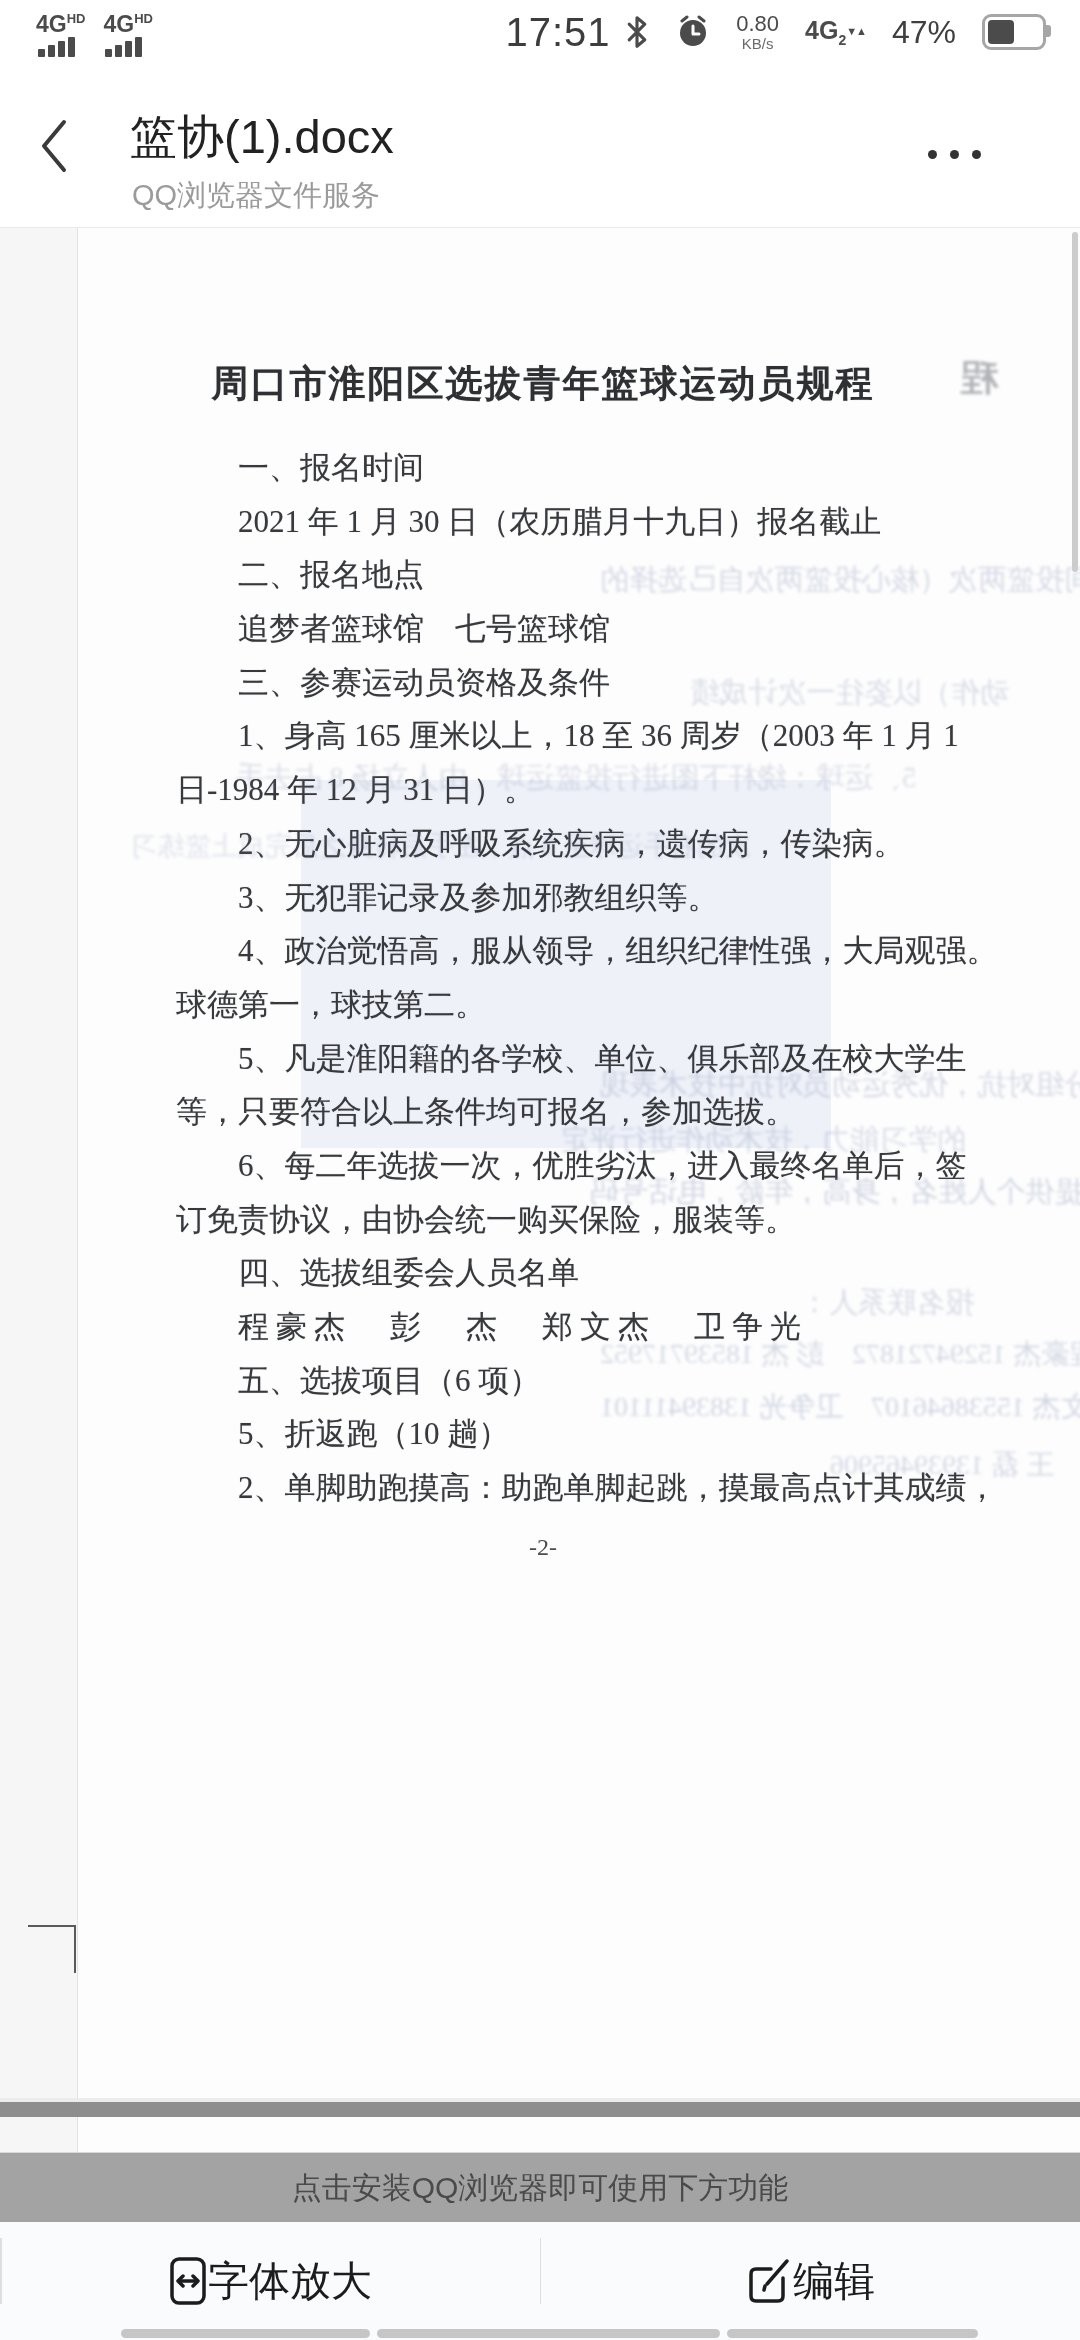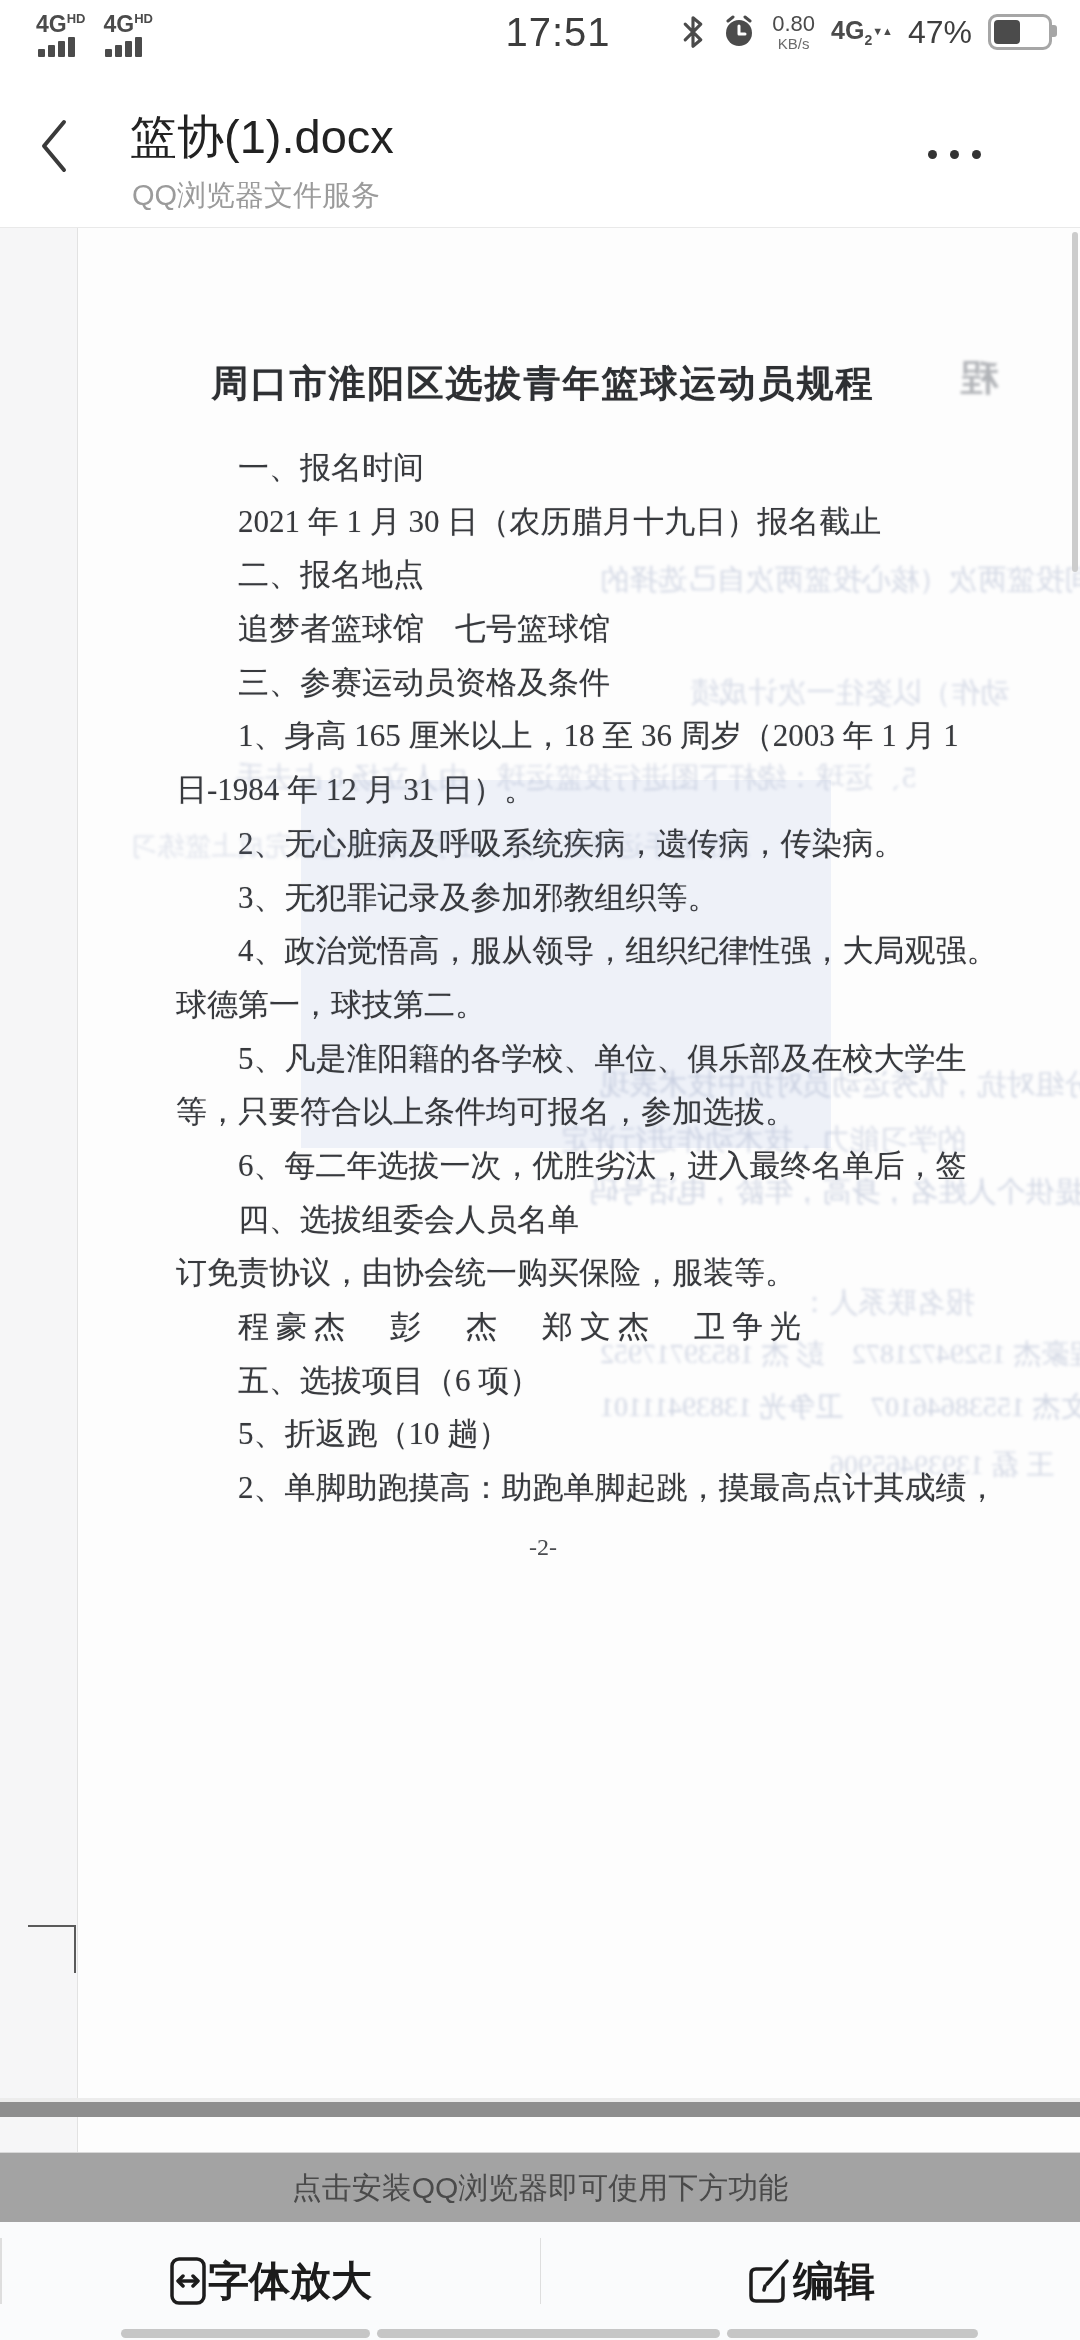--- a/index.html
+++ b/index.html
@@ -16,7 +16,7 @@
   .sigbars{display:flex;align-items:flex-end;gap:3px;margin-top:2px;margin-left:2px;}
   .sigbars i{display:block;width:7px;background:#4b4b4b;border-radius:1px;}
   .sb-time{position:absolute;left:0;right:0;text-align:center;top:10px;font-size:40px;color:#3d3d3d;letter-spacing:1px;padding-left:36px;}
-  .sb-right{position:absolute;right:28px;top:6px;display:flex;align-items:center;gap:16px;height:52px;}
+  .sb-right{position:absolute;right:34px;top:6px;display:flex;align-items:center;gap:26px;height:52px;}
   .speed{display:flex;flex-direction:column;align-items:center;line-height:1;}
   .speed .v{font-size:22px;color:#4b4b4b;}
   .speed .u{font-size:15px;color:#6b6b6b;margin-top:1px;}

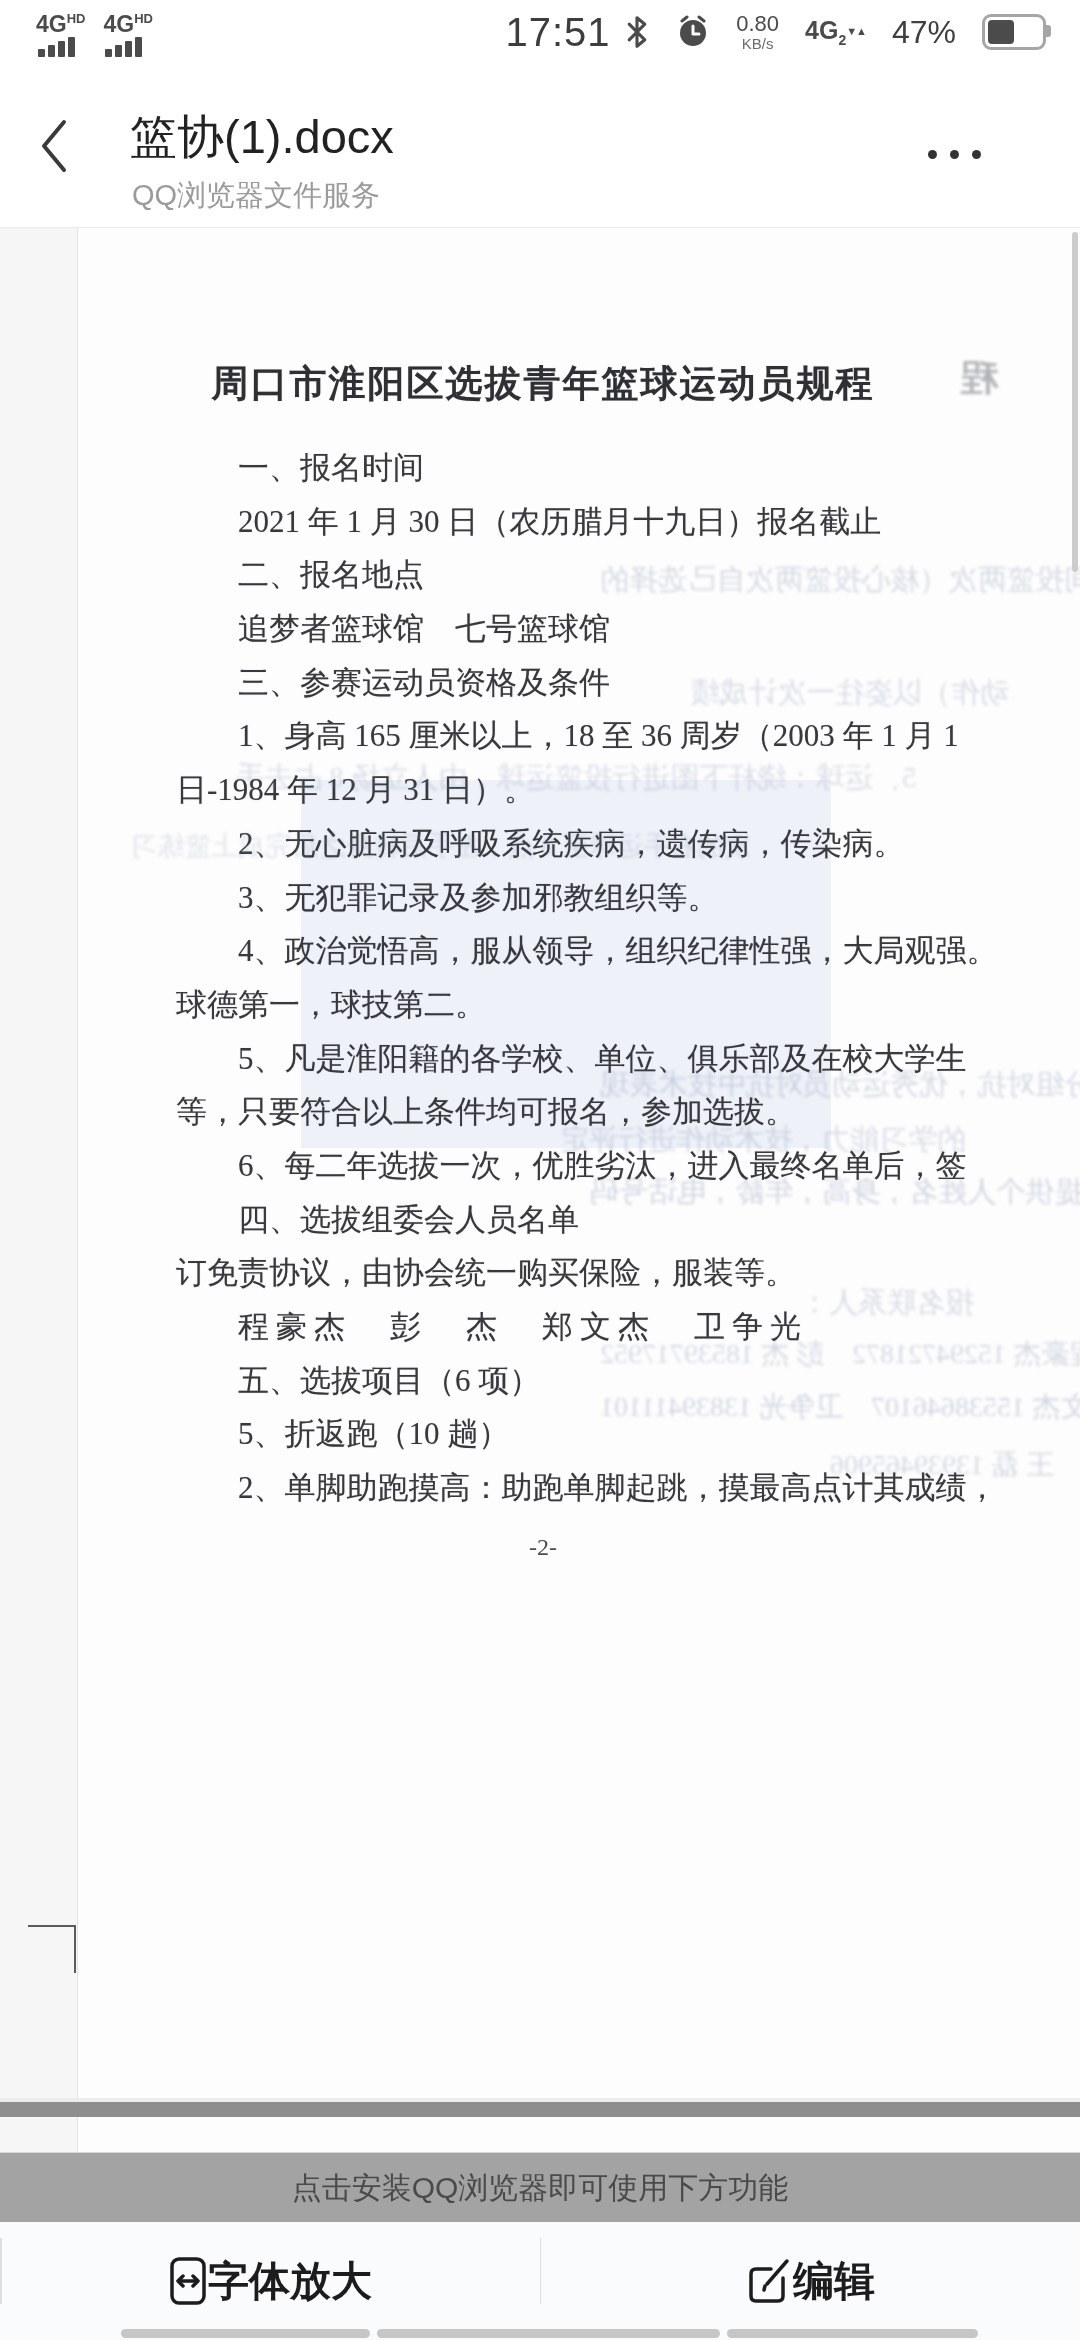--- a/index.html
+++ b/index.html
@@ -162,8 +162,8 @@
           <div class="line para">5、凡是淮阳籍的各学校、单位、俱乐部及在校大学生</div>
           <div class="line cont">等，只要符合以上条件均可报名，参加选拔。</div>
           <div class="line para">6、每二年选拔一次，优胜劣汰，进入最终名单后，签</div>
+          <div class="line cont">订免责协议，由协会统一购买保险，服装等。</div>
           <div class="line heading">四、选拔组委会人员名单</div>
-          <div class="line cont">订免责协议，由协会统一购买保险，服装等。</div>
           <div class="line names">程豪杰　彭　杰　郑文杰　卫争光</div>
           <div class="line heading">五、选拔项目（6 项）</div>
           <div class="line para">5、折返跑（10 趟）</div>

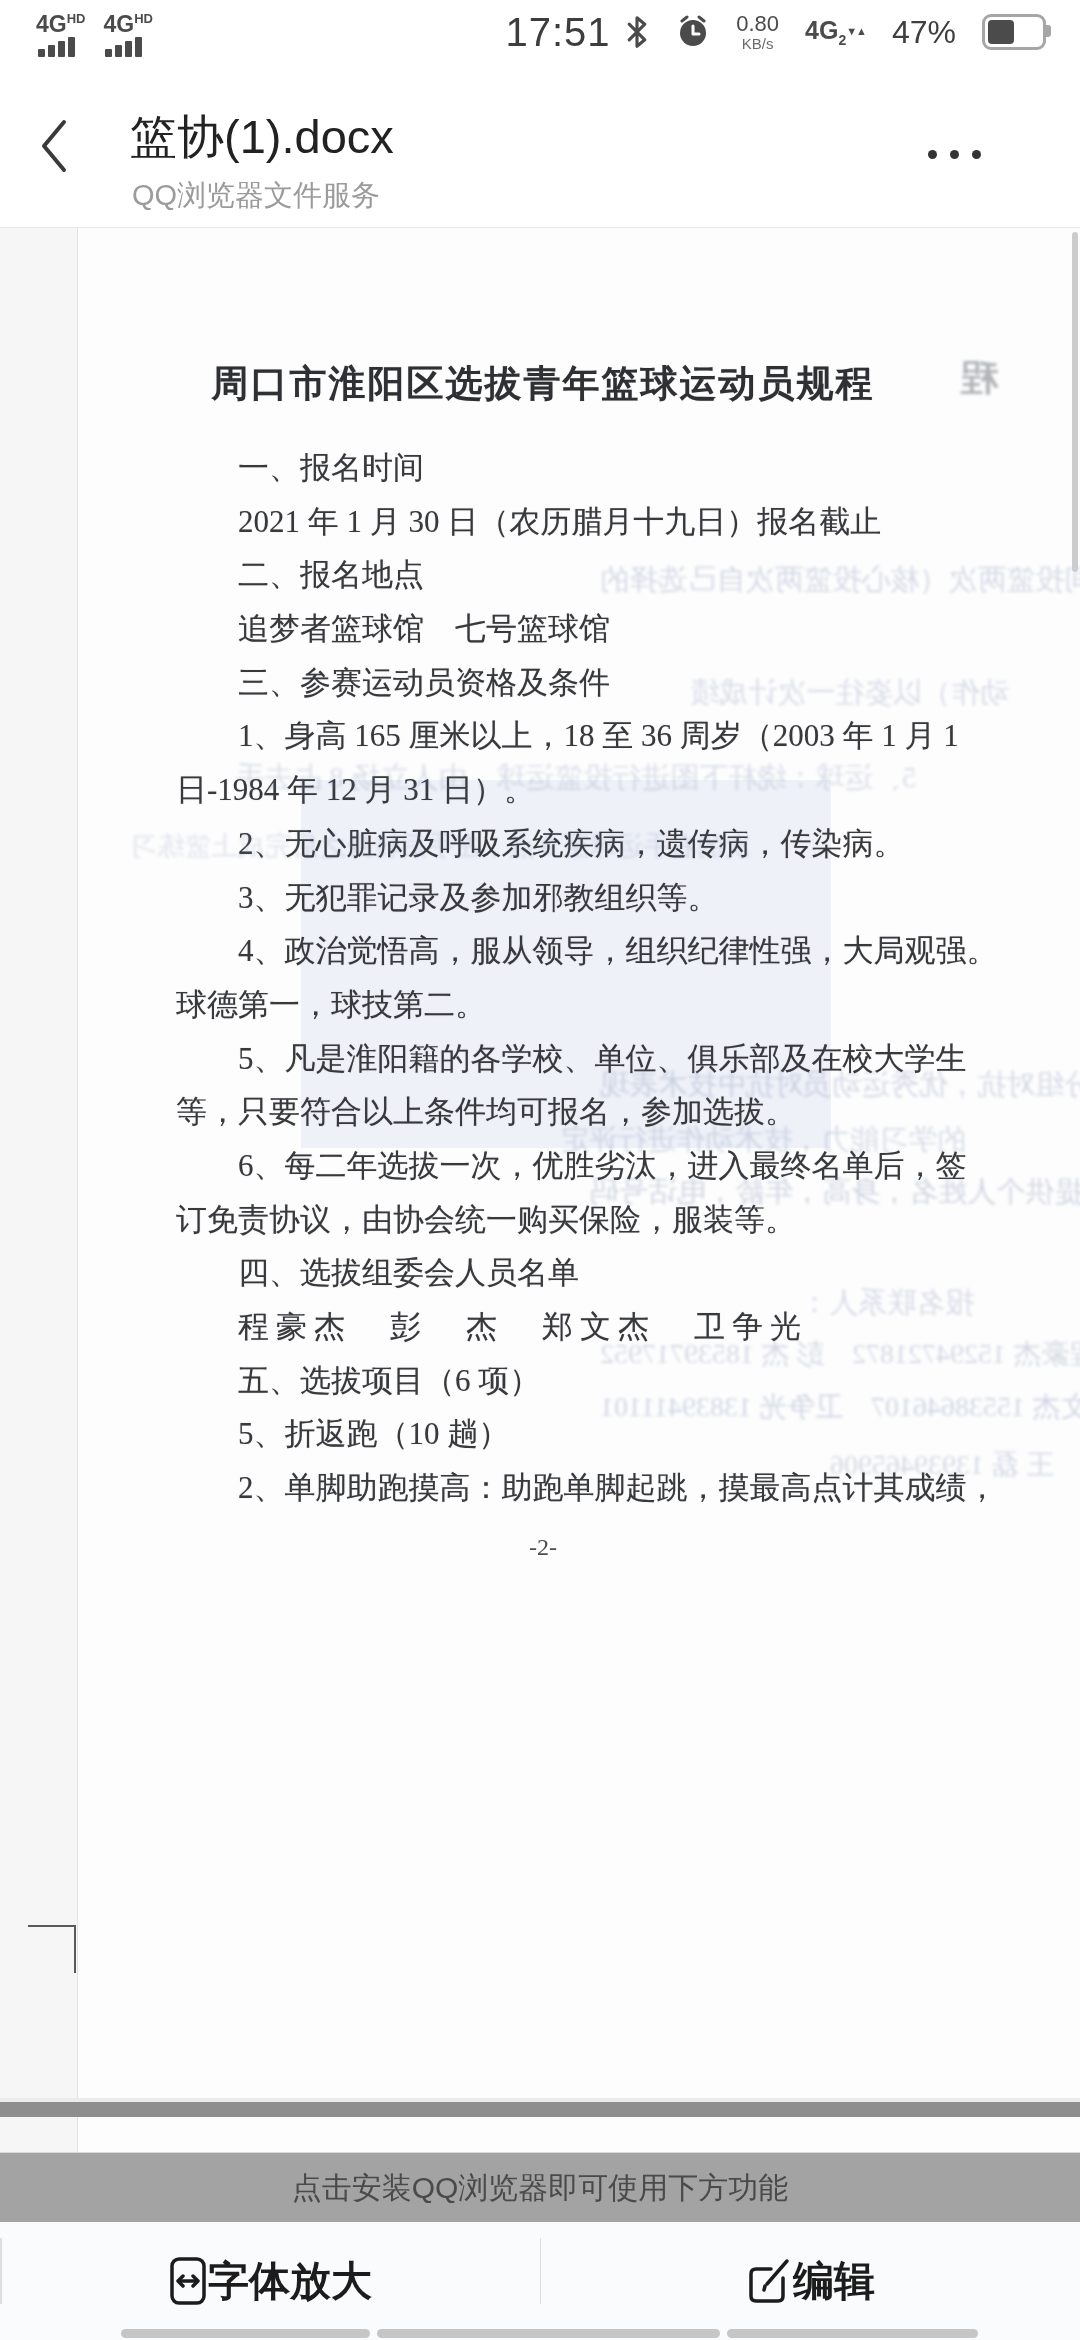--- a/index.html
+++ b/index.html
@@ -69,7 +69,7 @@
           font-size:30px;color:#4a4a4a;}
   #toolbar{position:absolute;top:2222px;left:0;width:1080px;height:118px;background:#fafbfc;display:flex;}
   .tool-btn{flex:1;display:flex;align-items:center;justify-content:center;
-            font-size:41px;color:#1c1c1c;font-weight:700;}
+            font-size:41px;color:#1c1c1c;font-weight:400;}
   #toolbar-divider{position:absolute;left:540px;top:2238px;width:1px;height:66px;background:#dedede;}
   #toolbar-left-edge{position:absolute;left:0;top:2238px;width:2px;height:66px;background:#dedede;}
   .navbar-seg{position:absolute;top:2329px;height:9px;background:#c6c6c6;border-radius:4.5px;}

